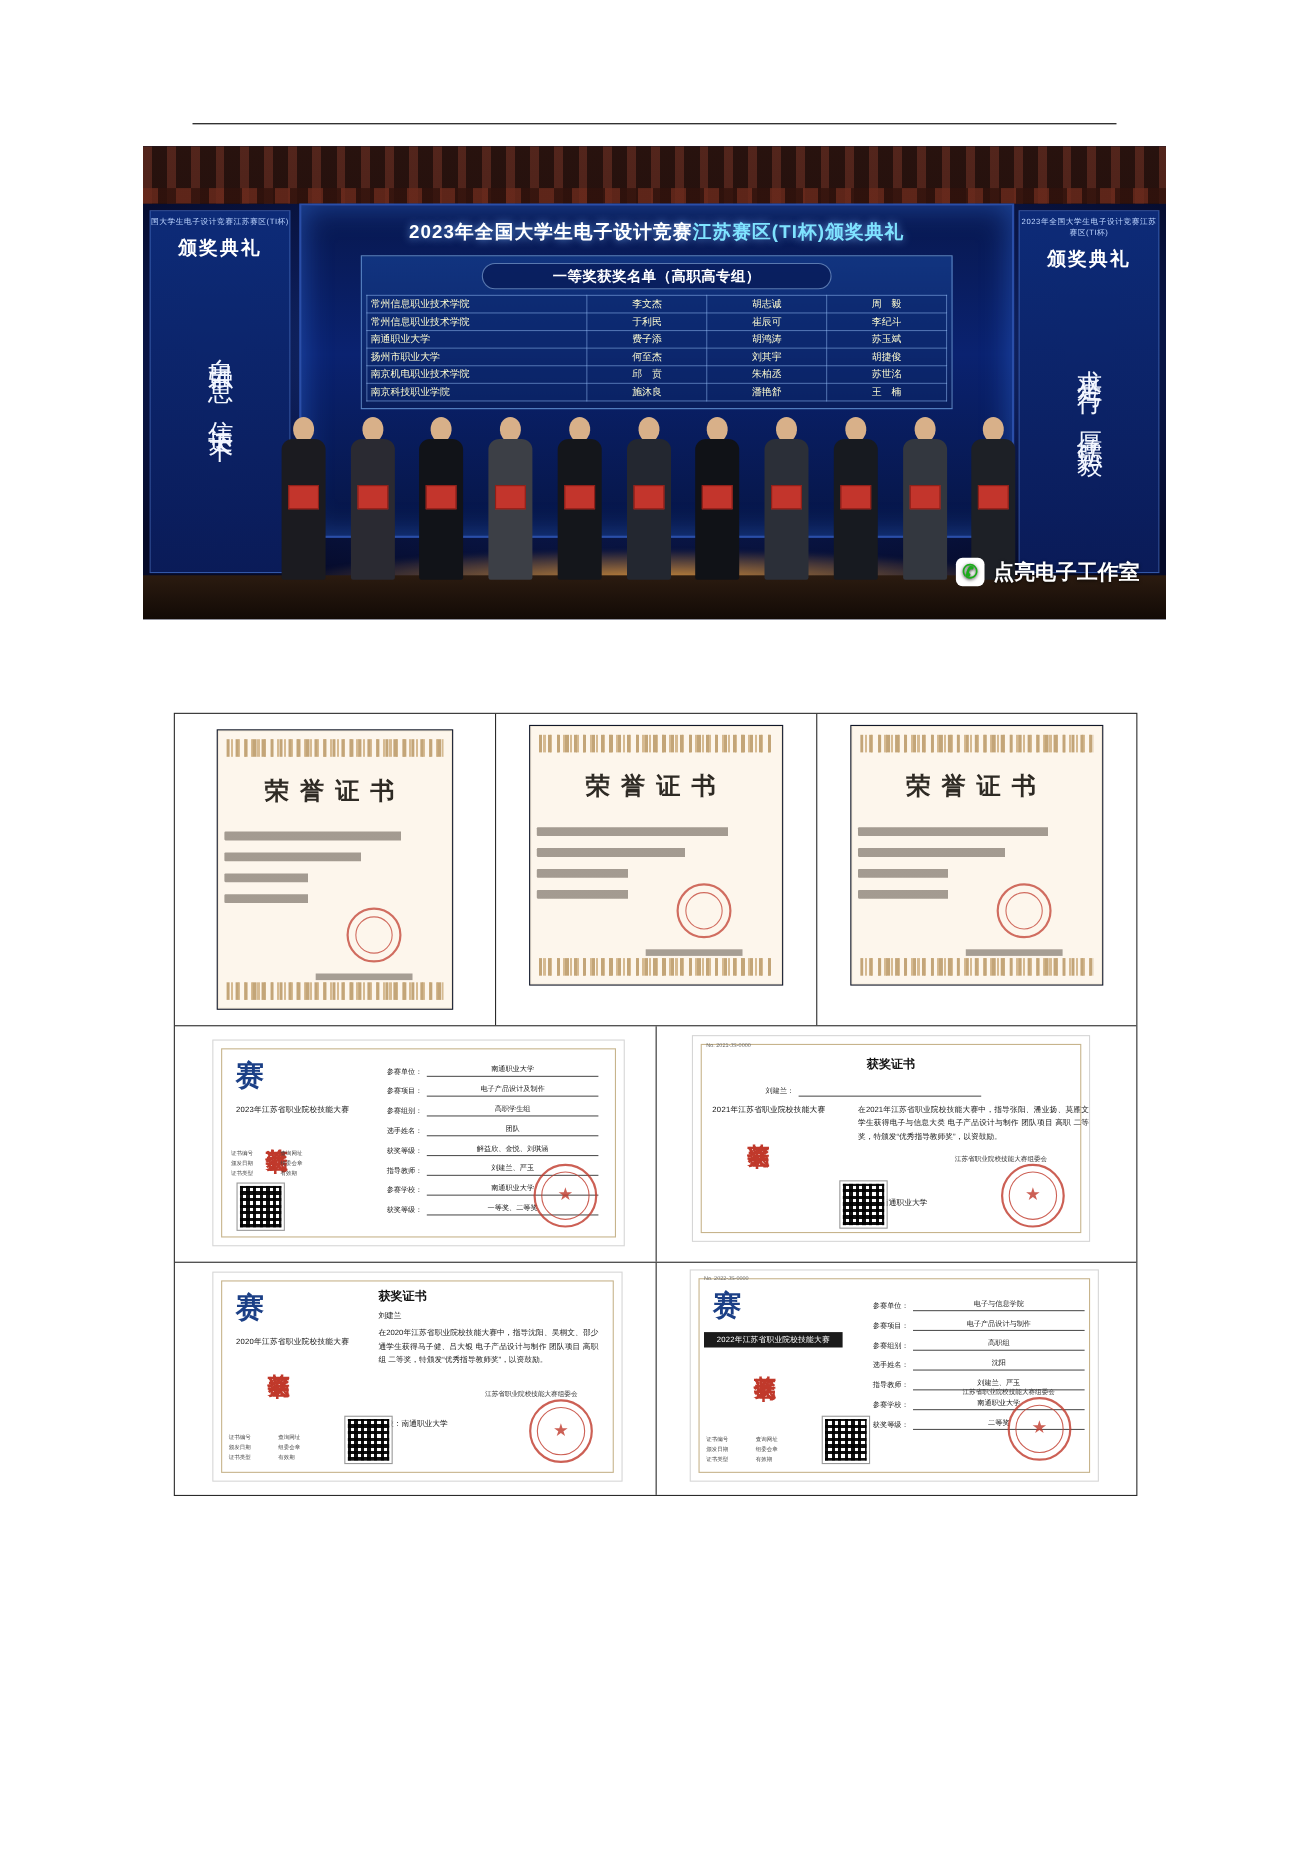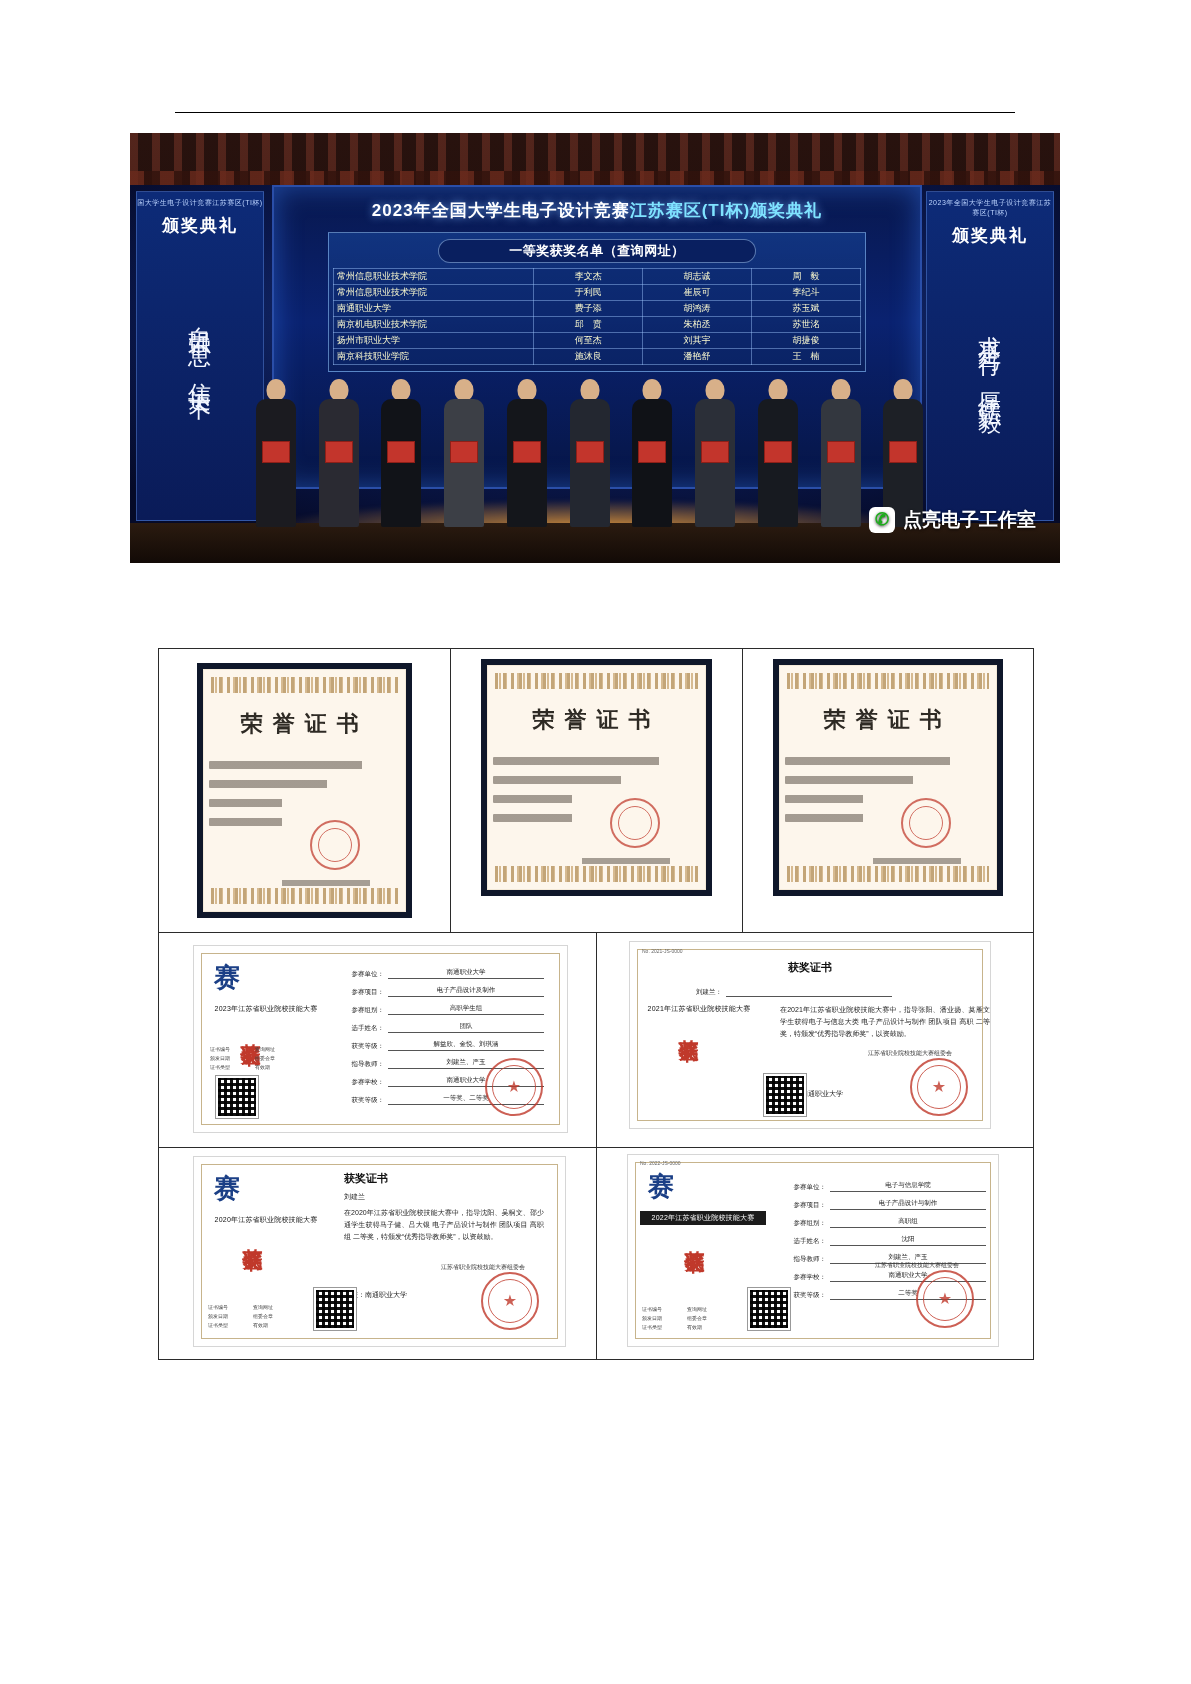--- a/index.html
+++ b/index.html
@@ -495,7 +495,7 @@
         <span>2023年全国大学生电子设计竞赛</span><span class="hl">江苏赛区(TI杯)颁奖典礼</span>
       </div>
       <div class="list-box">
-        <div class="list-head">一等奖获奖名单（查询网址）</div>
+        <div class="list-head">一等奖获奖名单（高职高专组）</div>
         <table class="award">
             <tbody id="awardRows">
               <tr>

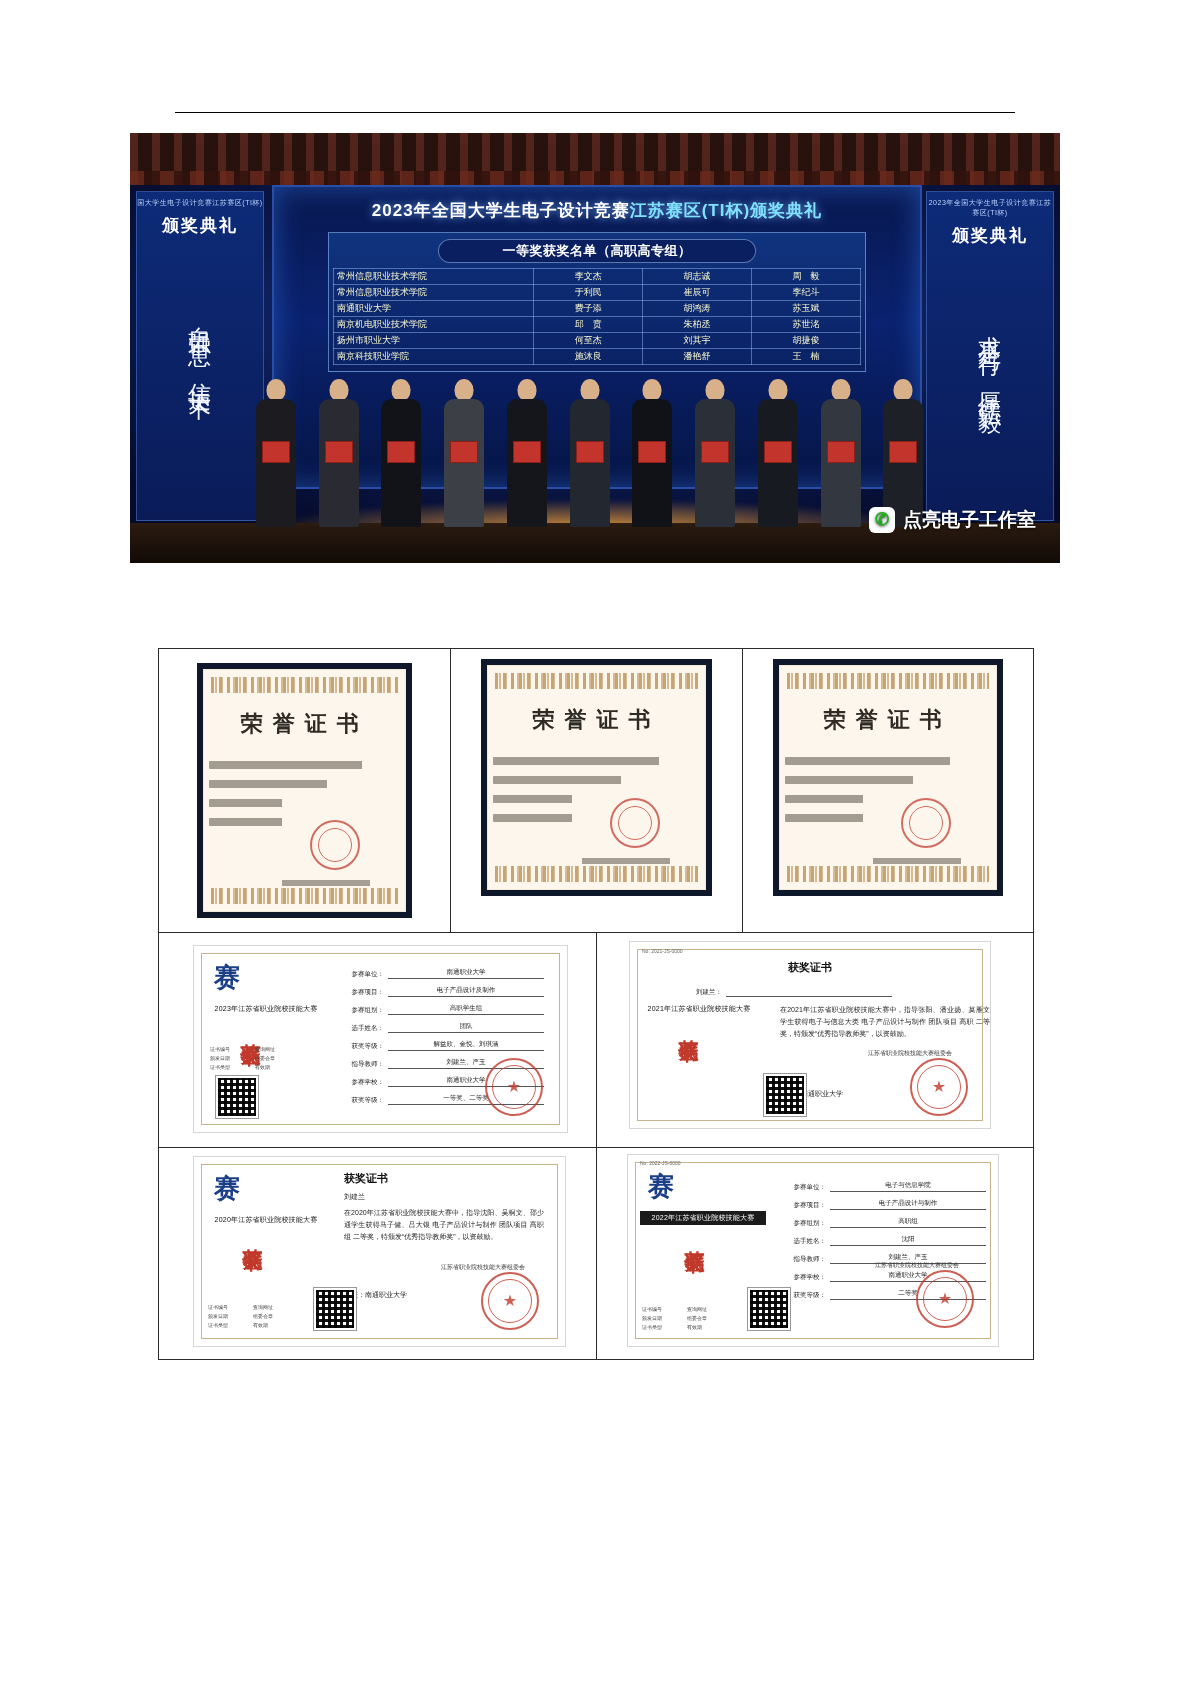--- a/index.html
+++ b/index.html
@@ -517,16 +517,16 @@
                 <td>苏玉斌</td>
               </tr>
               <tr>
+                <td class="school">扬州市职业大学</td>
+                <td>何至杰</td>
+                <td>刘其宇</td>
+                <td>胡捷俊</td>
+              </tr>
+              <tr>
                 <td class="school">南京机电职业技术学院</td>
                 <td>邱　贲</td>
                 <td>朱柏丞</td>
                 <td>苏世洺</td>
-              </tr>
-              <tr>
-                <td class="school">扬州市职业大学</td>
-                <td>何至杰</td>
-                <td>刘其宇</td>
-                <td>胡捷俊</td>
               </tr>
               <tr>
                 <td class="school">南京科技职业学院</td>

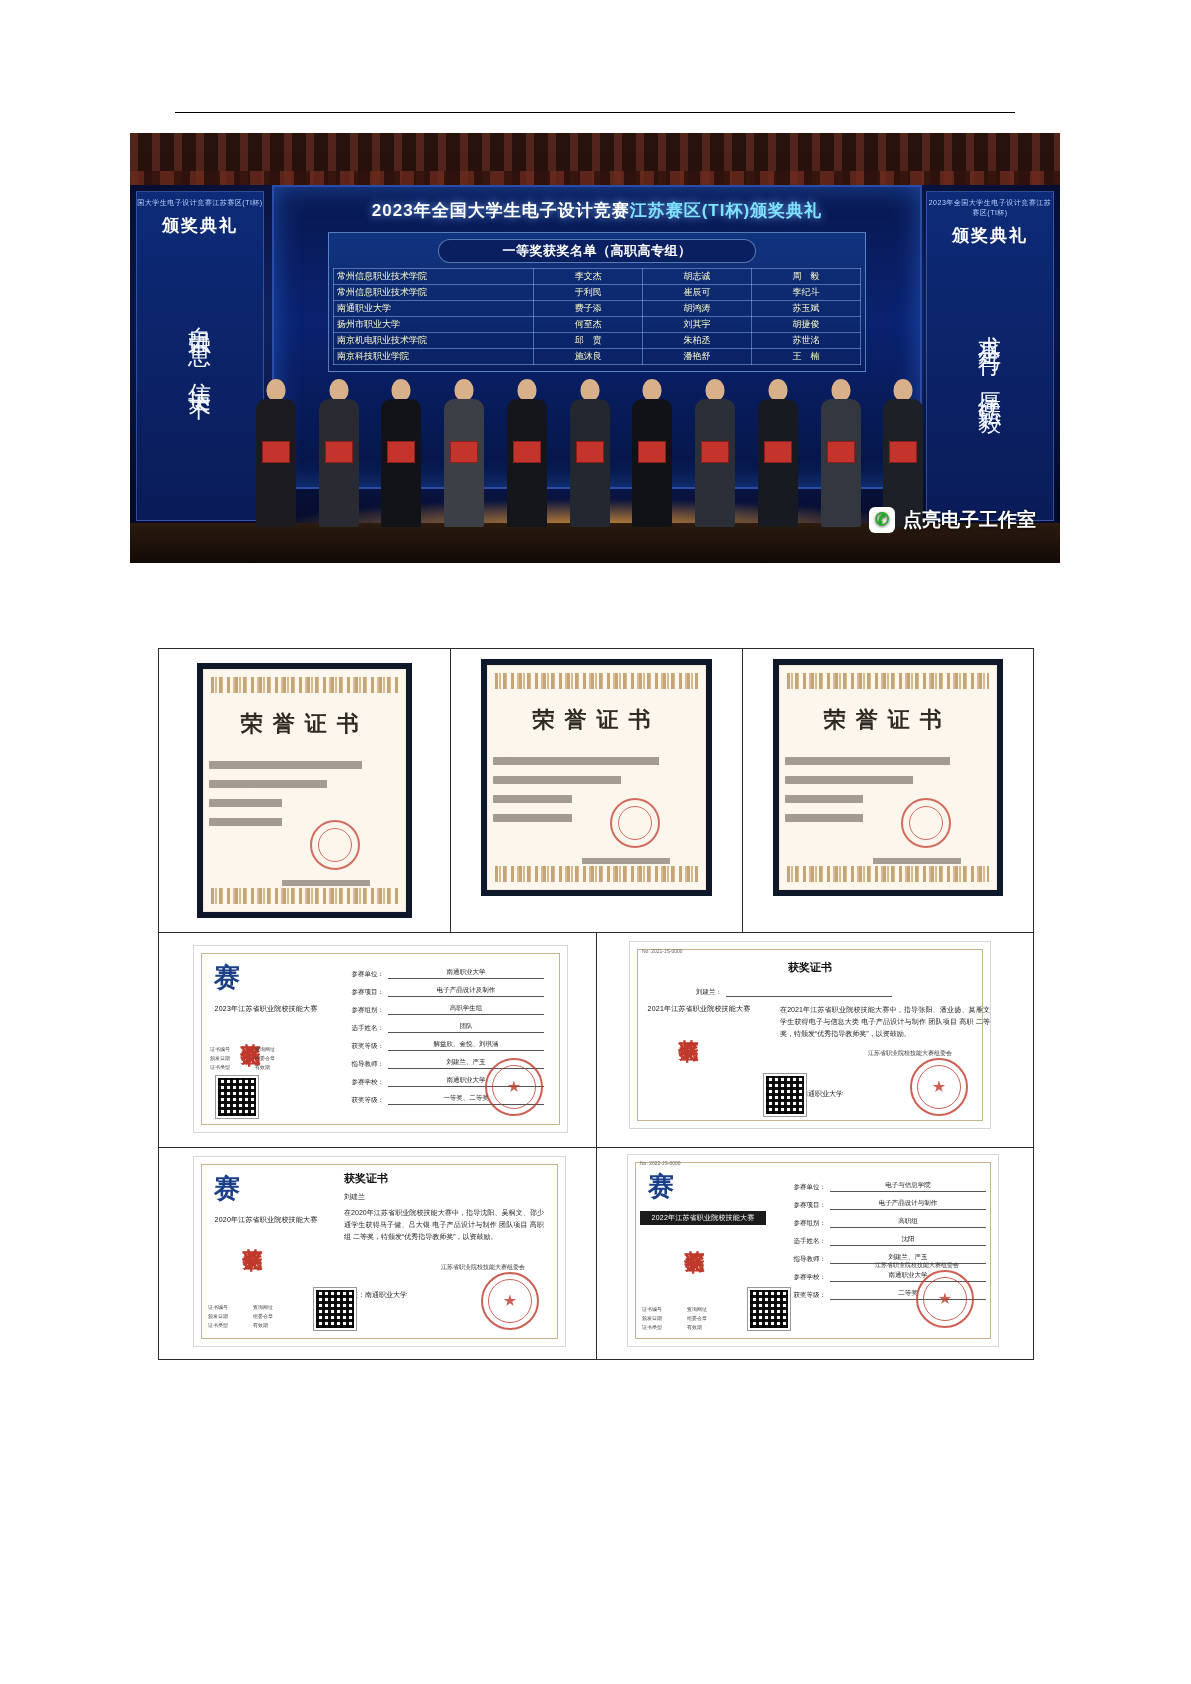--- a/index.html
+++ b/index.html
@@ -272,7 +272,7 @@
   .honor {
     position: absolute;
     background: #fdf6ec;
-    border: 6px solid #0f172a;
+    border: 1px solid #0f172a;
     box-shadow: 0 0 0 1px #f3e9d8 inset;
     box-sizing: border-box;
     padding: 10px 0;

